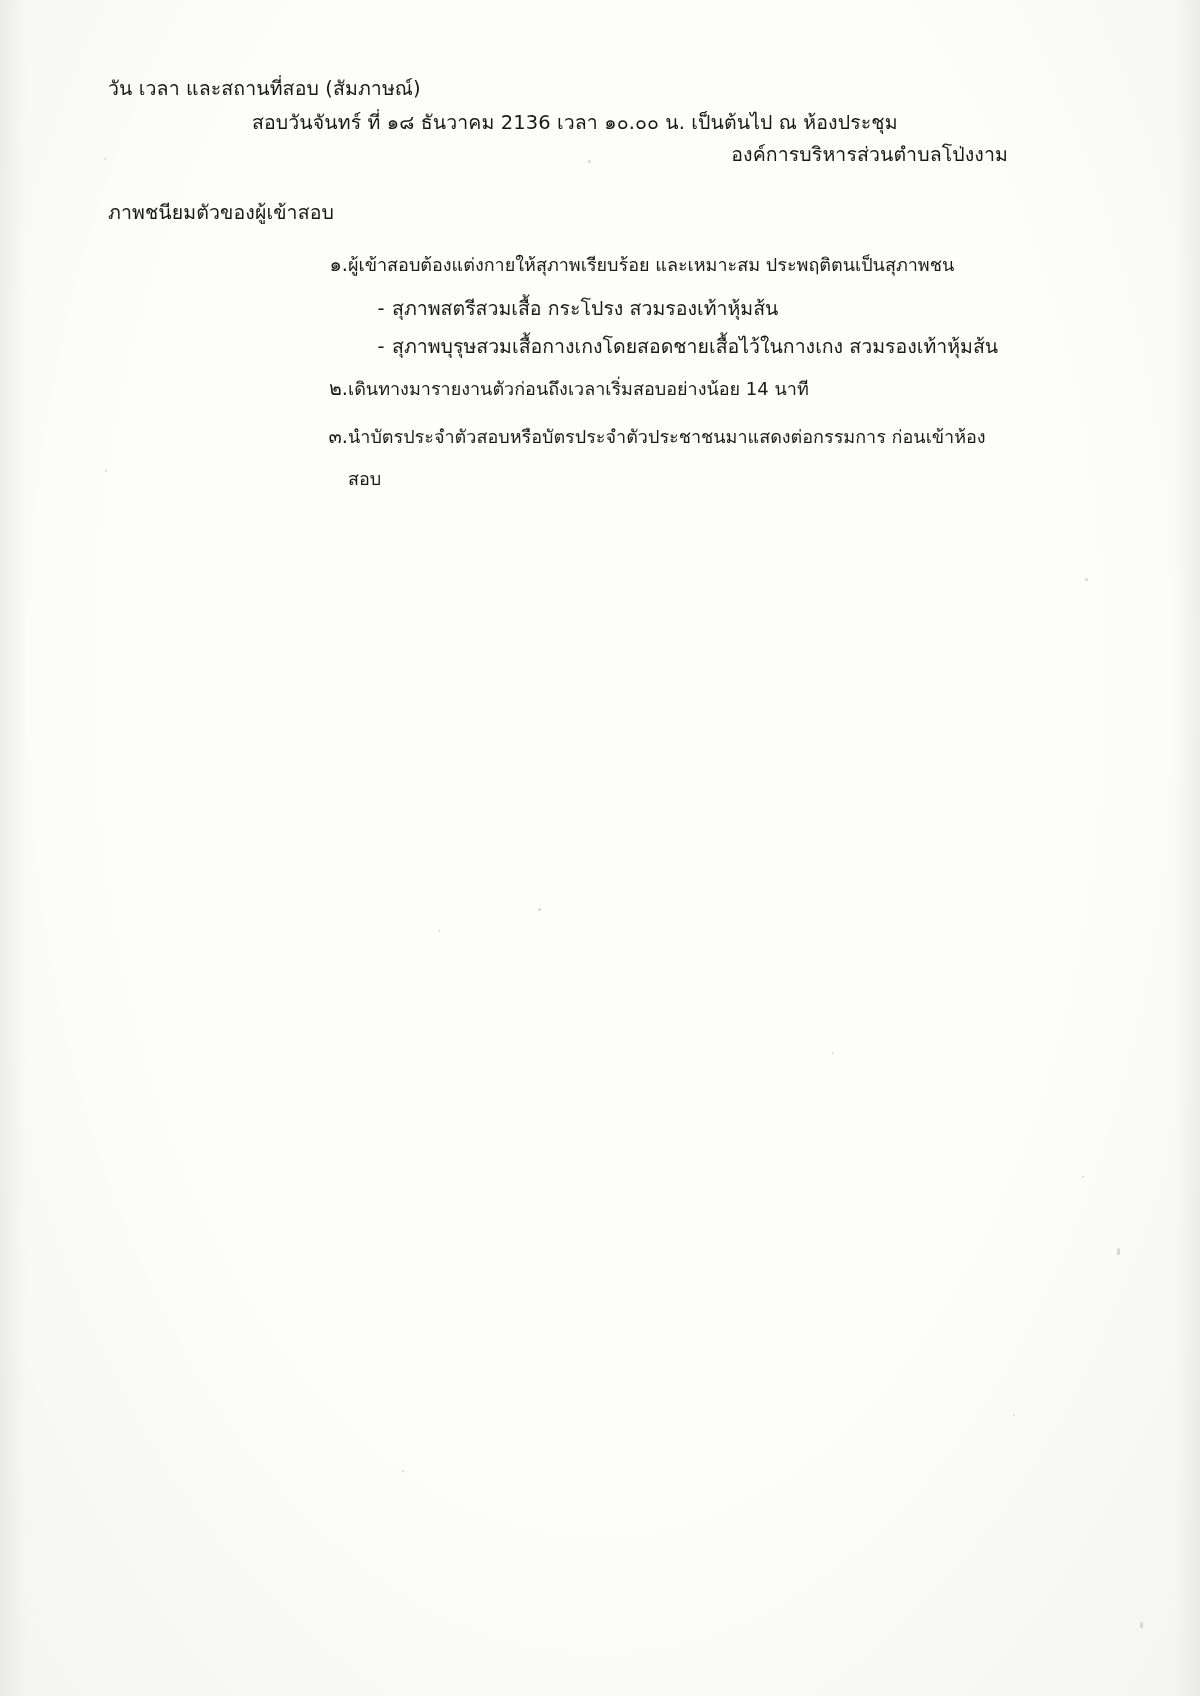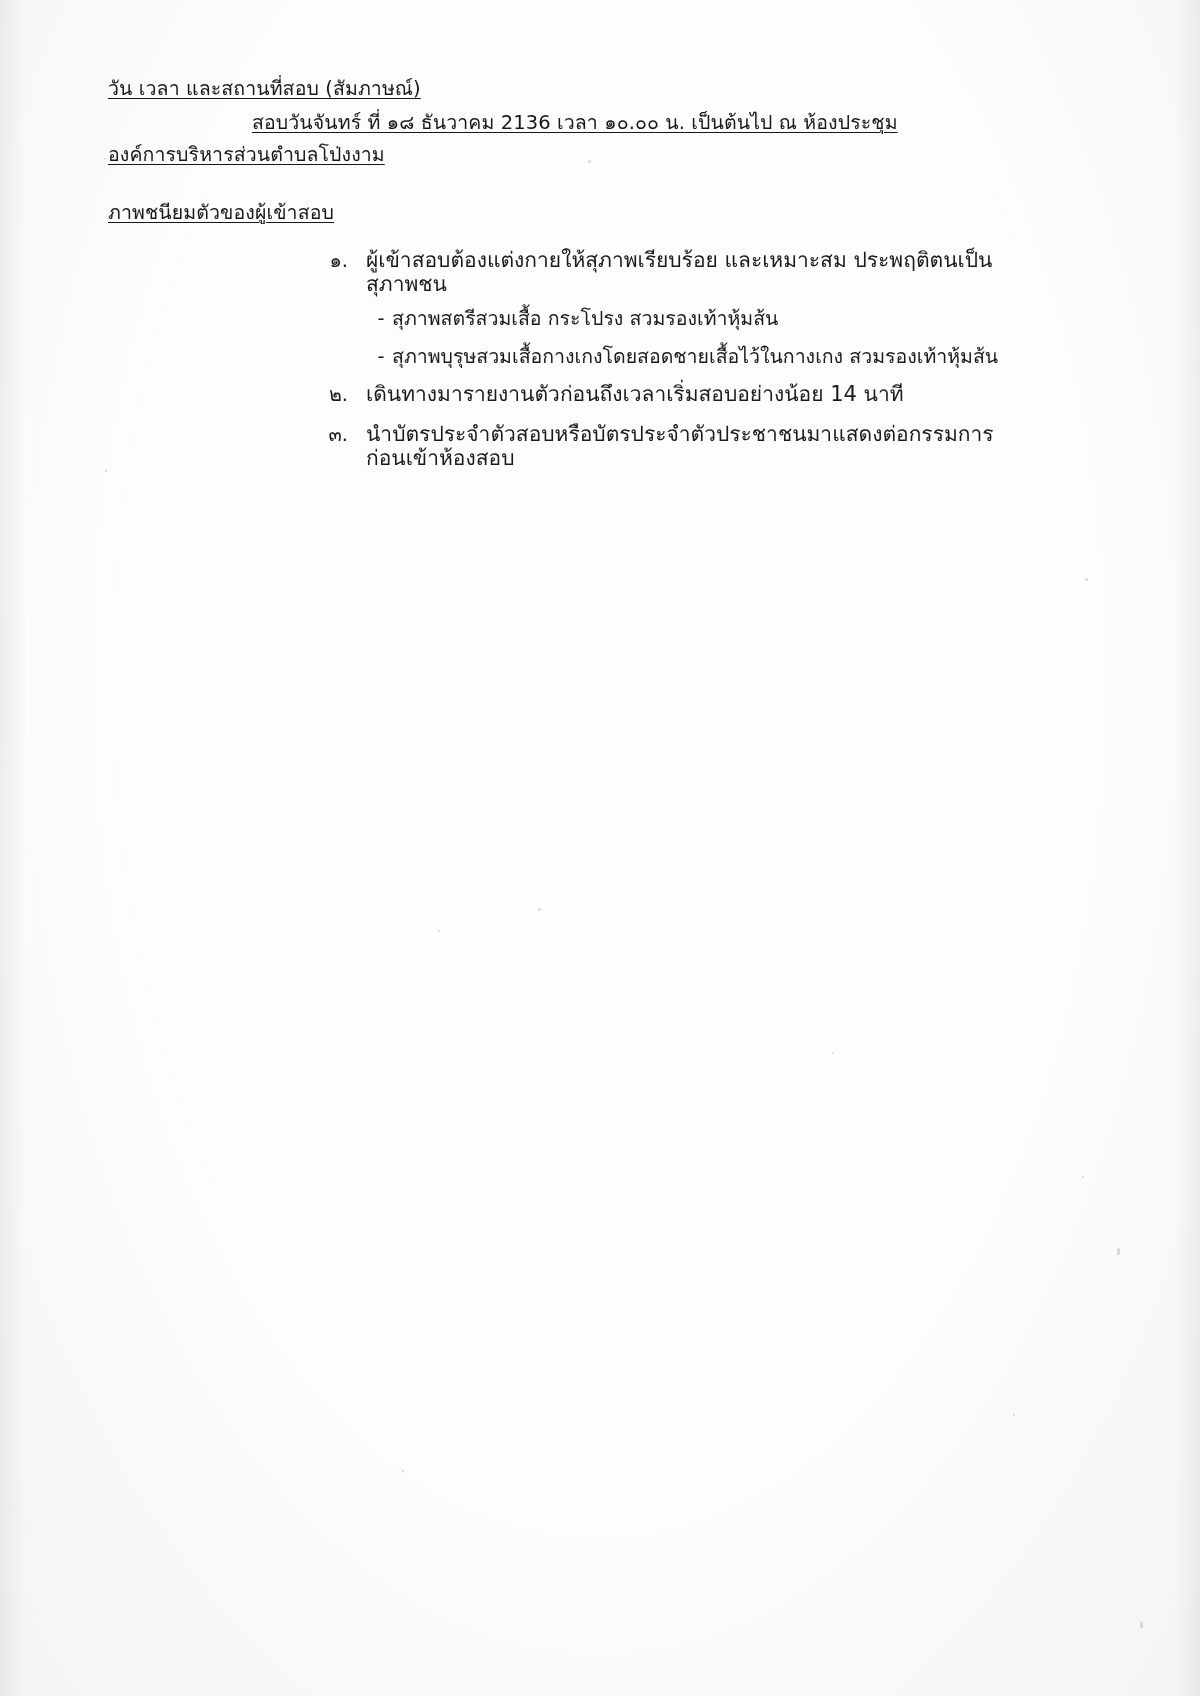--- a/index.html
+++ b/index.html
@@ -45,7 +45,6 @@
     white-space: pre-wrap;
   }
   .heading {
-    text-decoration: underline;
     text-underline-offset: 3px;
     text-decoration-thickness: 1px;
   }

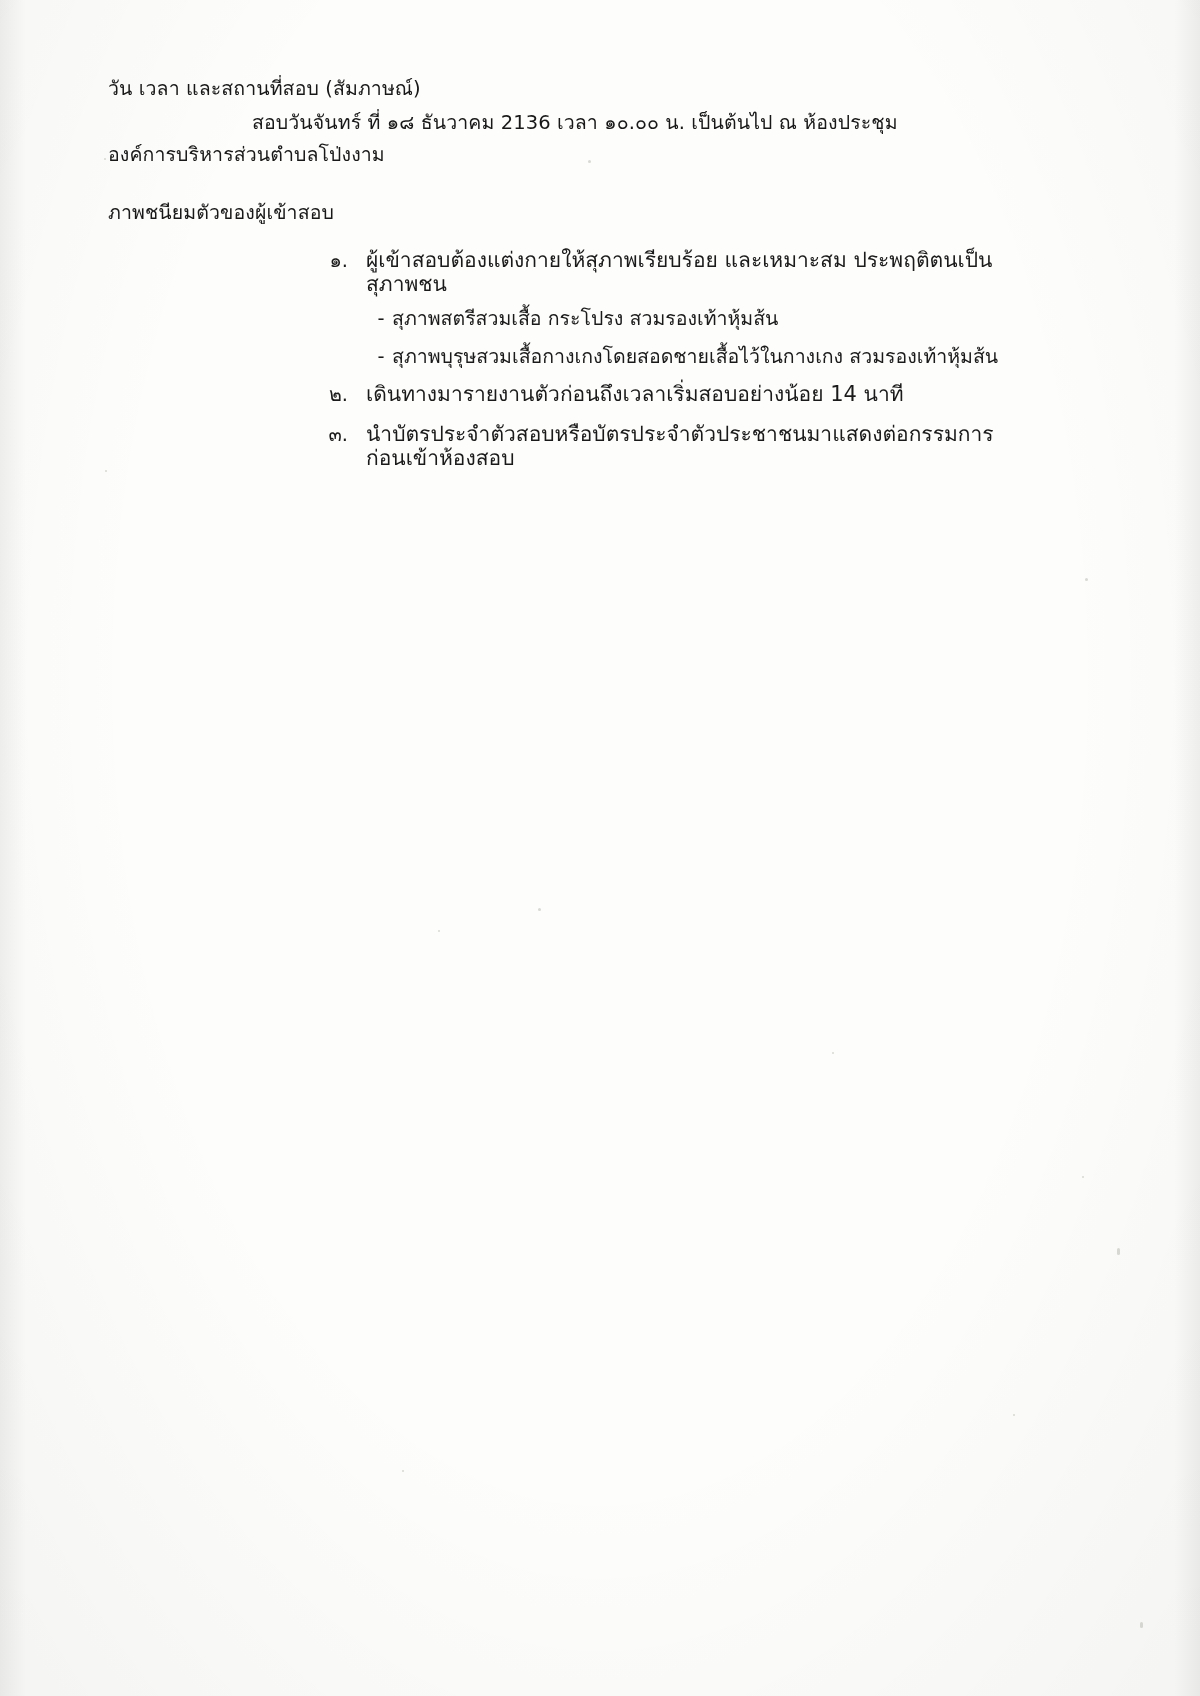--- a/index.html
+++ b/index.html
@@ -50,7 +50,7 @@
   }
   .block-1 { margin-top: 0px; }
   .body-indent-1 { text-indent: 144px; }
-  .cont-line { margin-top: -2px; }
+  .cont-line { margin-top: -2px; text-align: right; }
   .block-2 { margin-top: 24px; }
   .list {
     margin-top: 14px;

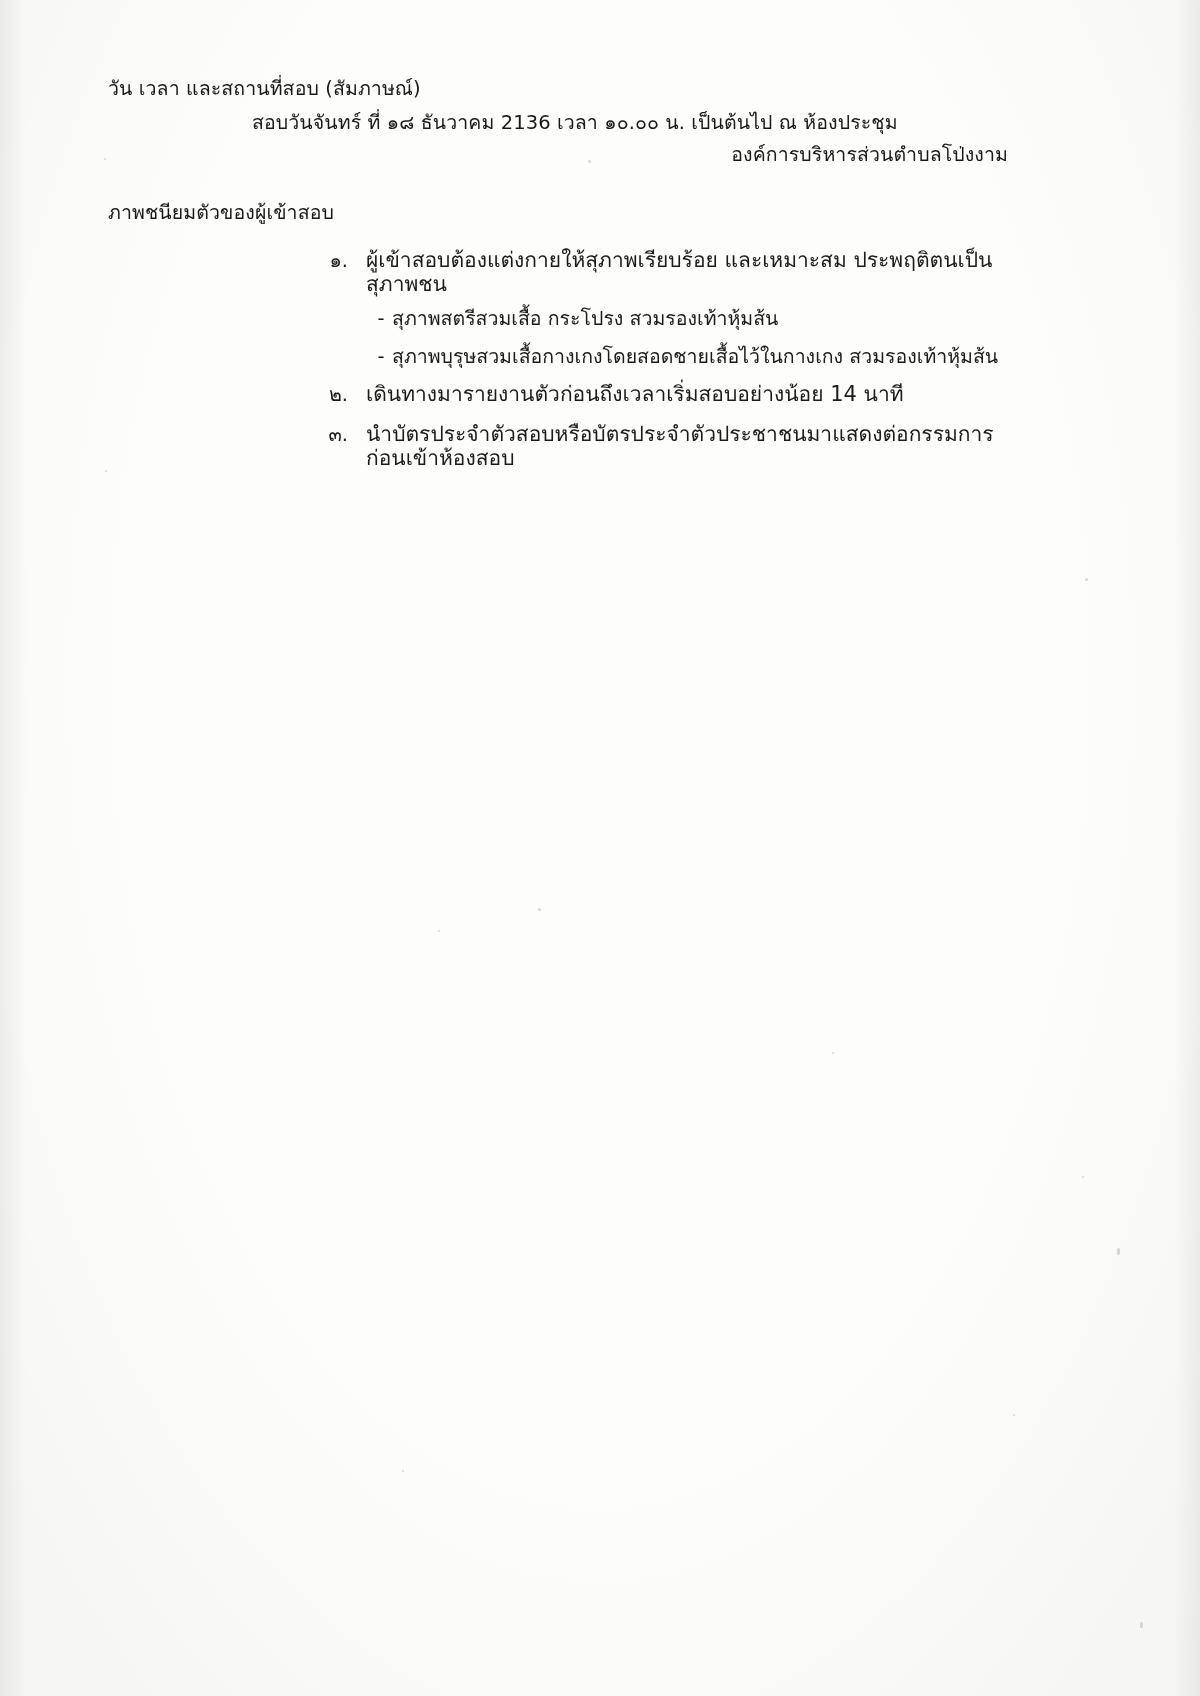--- a/index.html
+++ b/index.html
@@ -68,9 +68,8 @@
     line-height: 34px;
   }
   .li .txt {
-    margin-left: 18px;
-    font-size: 21px;
-    line-height: 24px;
+    font-size: 18px;
+    line-height: 42px;
   }
   .sublist {
     margin-top: 2px;

